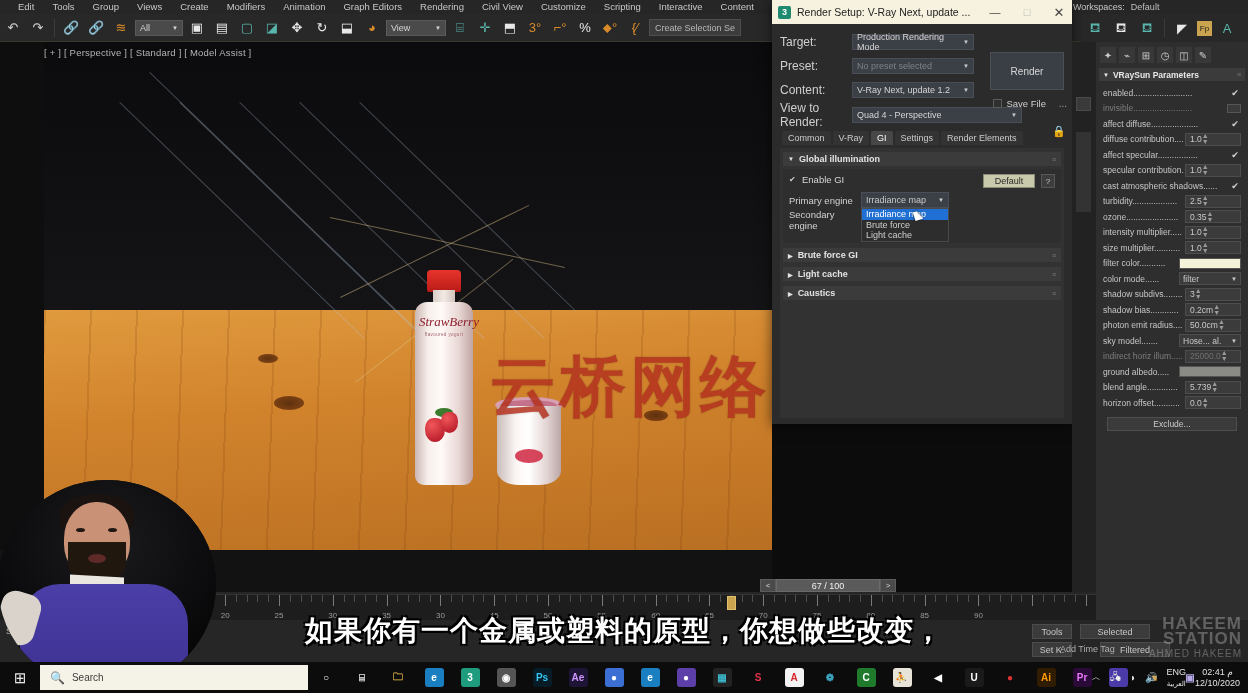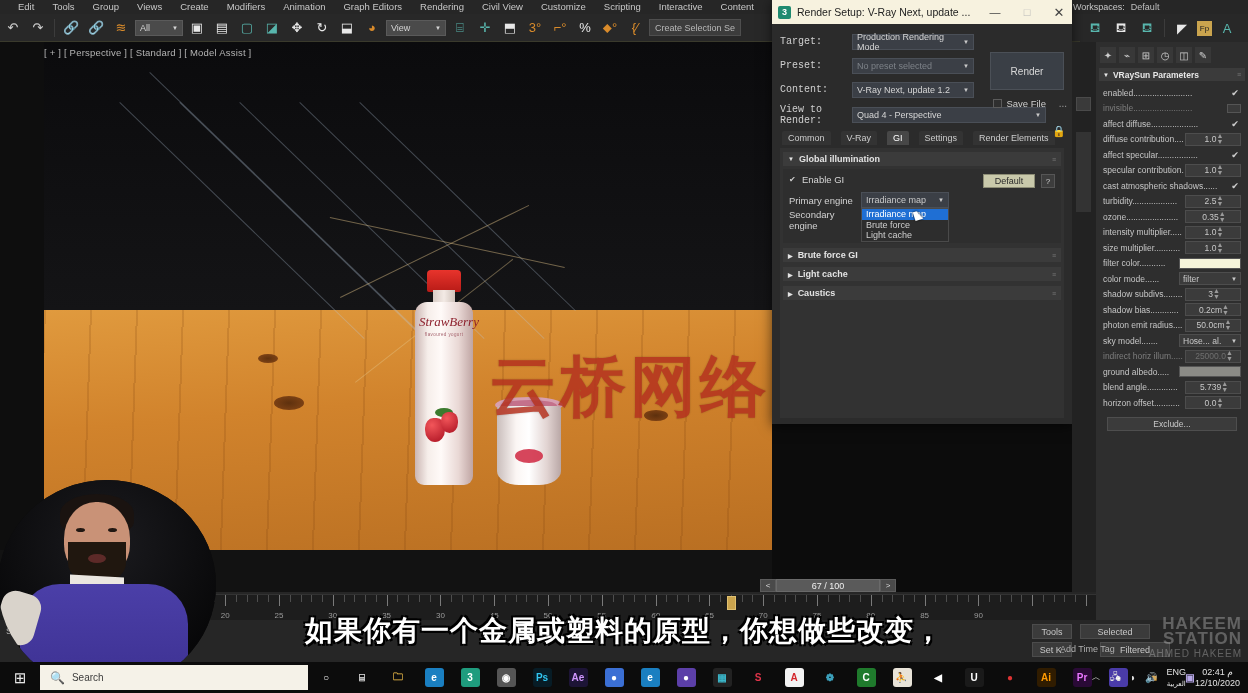--- a/index.html
+++ b/index.html
@@ -110,7 +110,7 @@
   .rs-wbtn.close { font-size:13px; }
   .rs-body { padding:7px 8px 0 8px; }
   .frow { display:flex; align-items:center; height:21px; margin-bottom:3px; }
-  .flabel { width:72px; font-size:10px; color:#cfcfcf;font-family:Liberation Mono, monospace; }
+  .flabel { width:72px; font-size:12px; color:#cfcfcf; }
   .fcombo { height:16px; background:#3b3f46; border:1px solid #4a4f57;
     display:flex; align-items:center; padding:0 4px; font-size:9px; color:#d5d5d5;
     justify-content:space-between; }

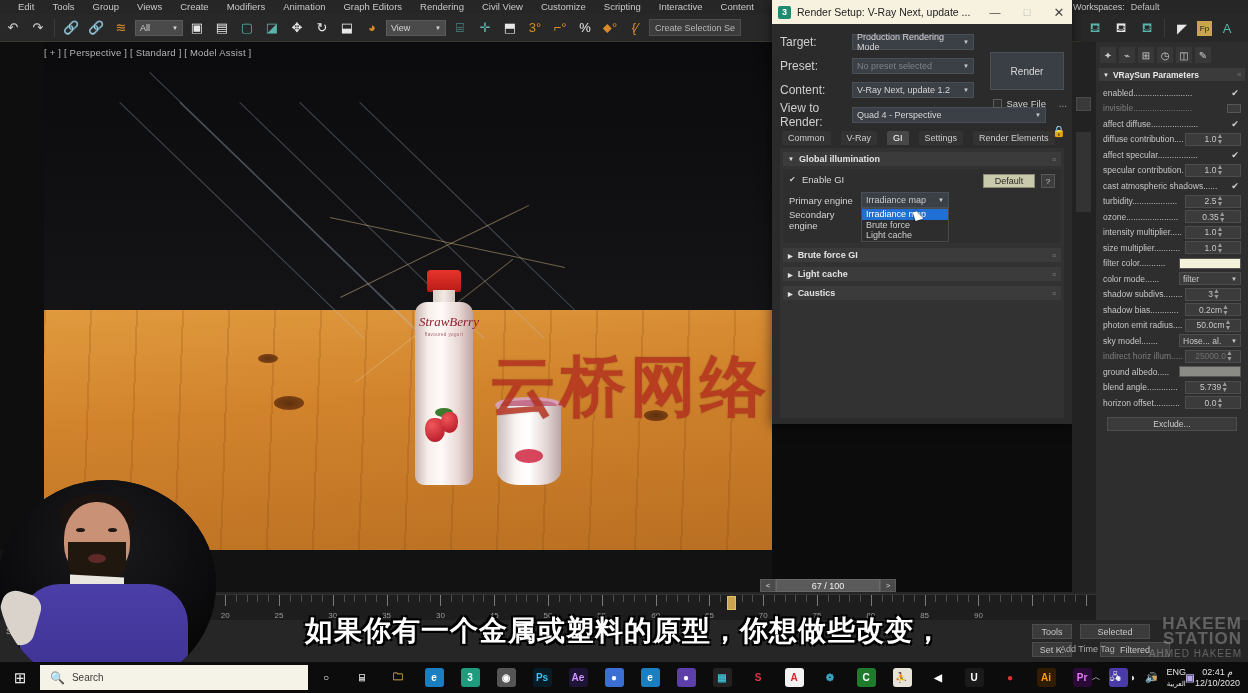--- a/index.html
+++ b/index.html
@@ -418,7 +418,7 @@
       </div>
       <div class="frow" style="margin-top:4px">
         <div class="flabel">View to Render:</div>
-        <div class="fcombo" style="width:194px">
+        <div class="fcombo" style="width:170px">
           <span>Quad 4 - Perspective</span>
           <span class="arw">▼</span>
         </div>

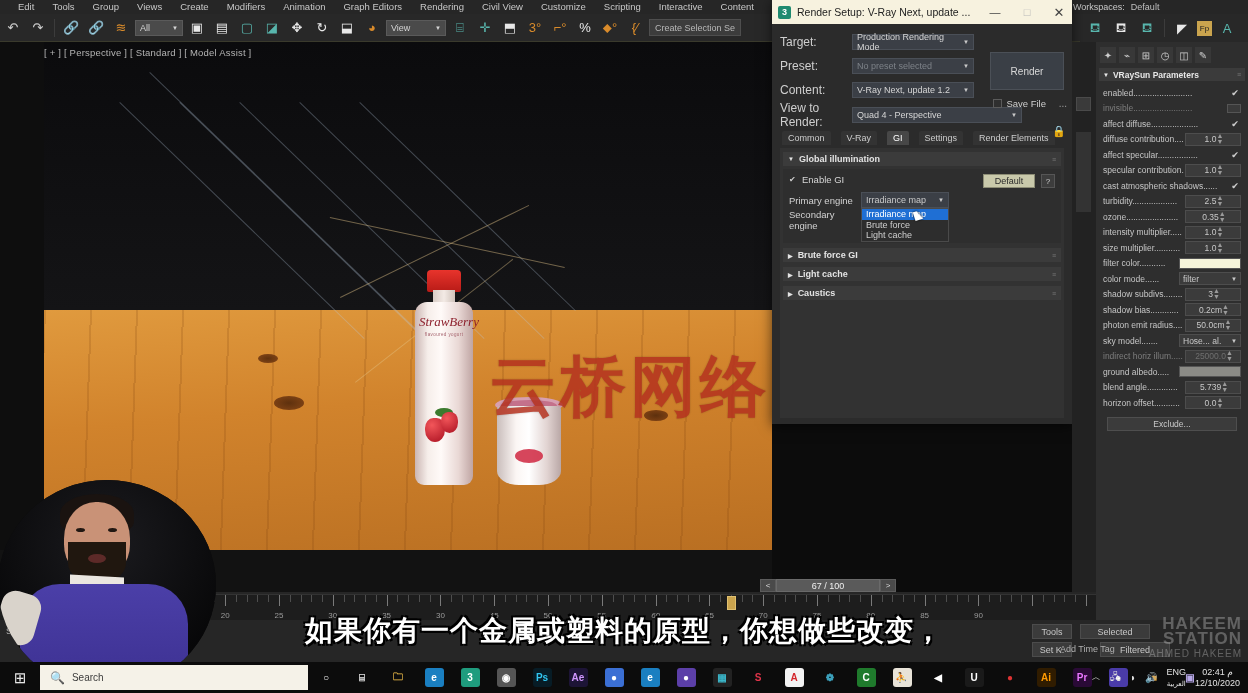--- a/index.html
+++ b/index.html
@@ -126,7 +126,7 @@
   .lockb { position:absolute; right:6px; top:99px; width:14px; height:16px;
     display:flex; align-items:center; justify-content:center; font-size:11px; color:#e0c27a;}
 
-  .tabs { display:flex; gap:10px; margin:6px 0 0 2px; }
+  .tabs { display:flex; gap:2px; margin:6px 0 0 2px; }
   .tab { height:14px; padding:0 6px; font-size:9px; color:#cccccc;
     background:#333333; display:flex; align-items:center; border-radius:2px 2px 0 0; }
   .tab.active { background:#474747; color:#fff; }

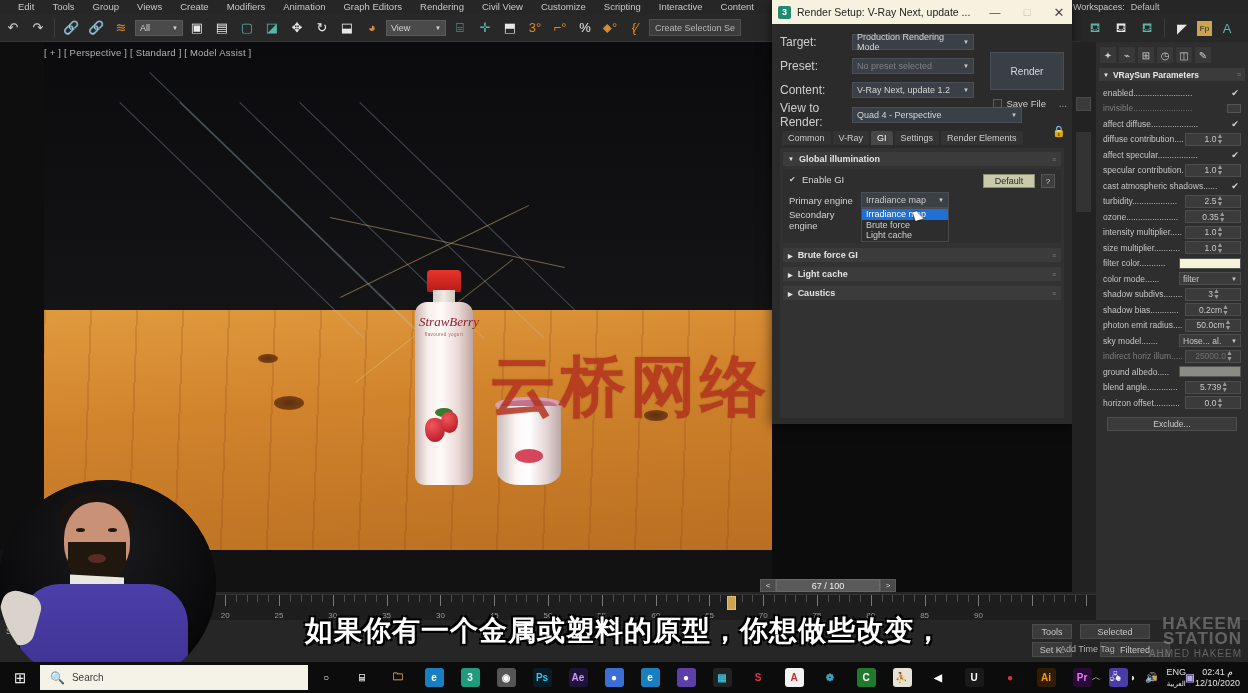--- a/index.html
+++ b/index.html
@@ -172,7 +172,7 @@
   .pchk { width:12px; text-align:center; color:#cfcfcf; font-size:9px; }
   .pbox { width:14px; height:9px; background:#3a3a3a; border:1px solid #555; }
   .spin { width:56px; height:13px; background:#3b3b3b; border:1px solid #4d4d4d;
-    display:flex; align-items:center; justify-content:center;
+    display:flex; align-items:center; justify-content:flex-start;
     padding:0 2px 0 4px; font-size:8.5px; color:#c9c9c9; }
   .spin.dim { color:#6f6f6f; }
   .spin .ud { font-size:7px; color:#9a9a9a; line-height:6px; text-align:center;}

